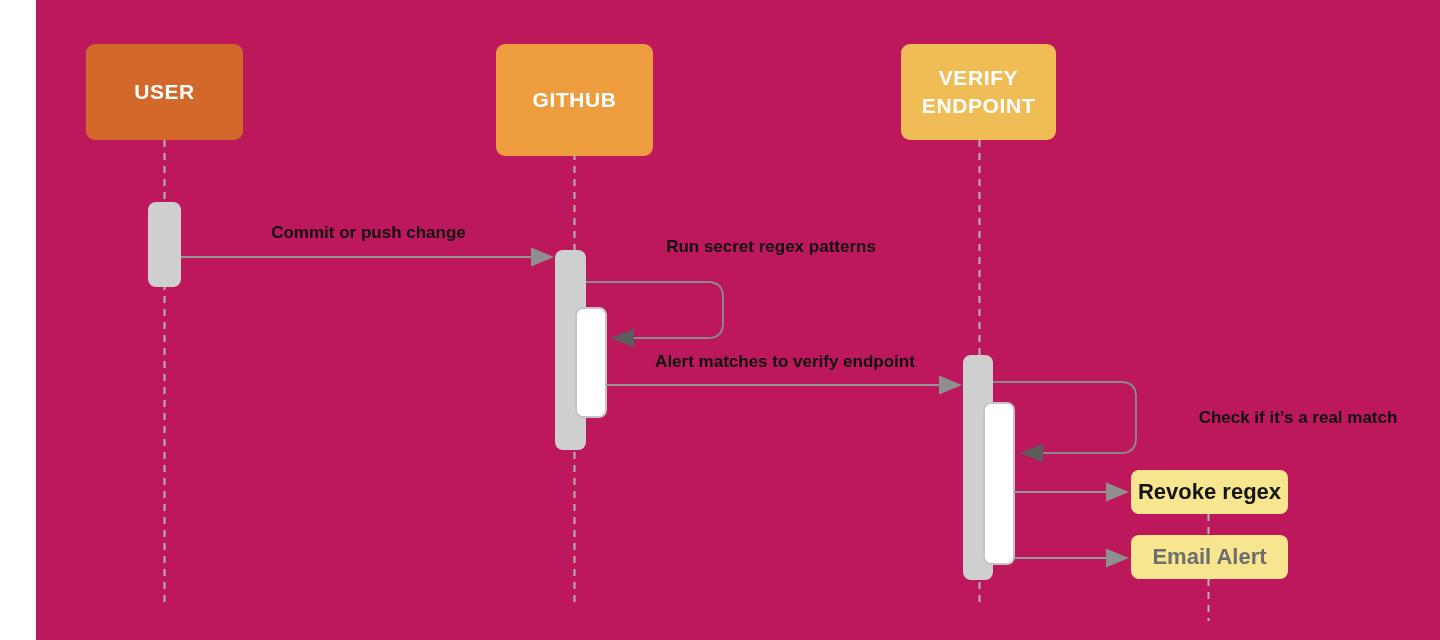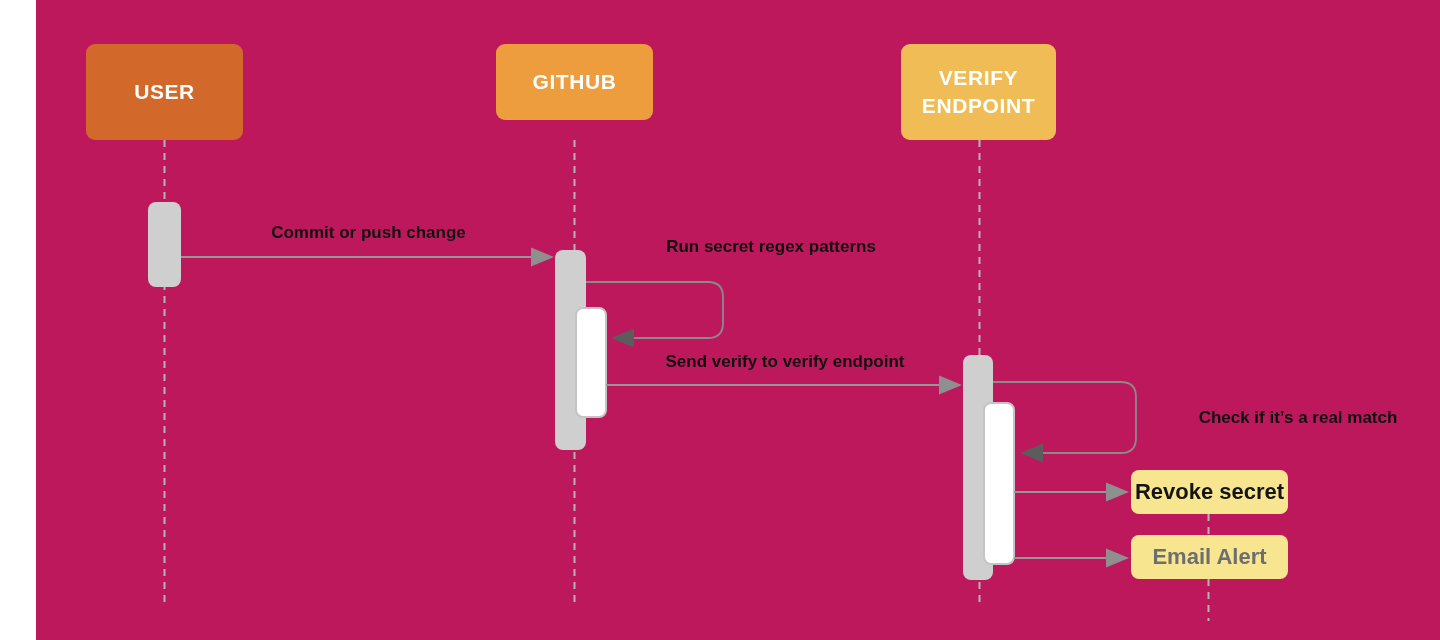--- a/index.html
+++ b/index.html
@@ -38,7 +38,7 @@
     box-sizing: border-box;
   }
   #actor-user   { left: 50px;  top: 44px; width: 157px; height: 96px; }
-  #actor-github { left: 460px; top: 44px; width: 157px; height: 76px; text-align: center; }
+  #actor-github { left: 460px; top: 44px; width: 157px; height: 112px; text-align: center; }
   #actor-verify { left: 865px; top: 44px; width: 155px; height: 96px; }
 
   

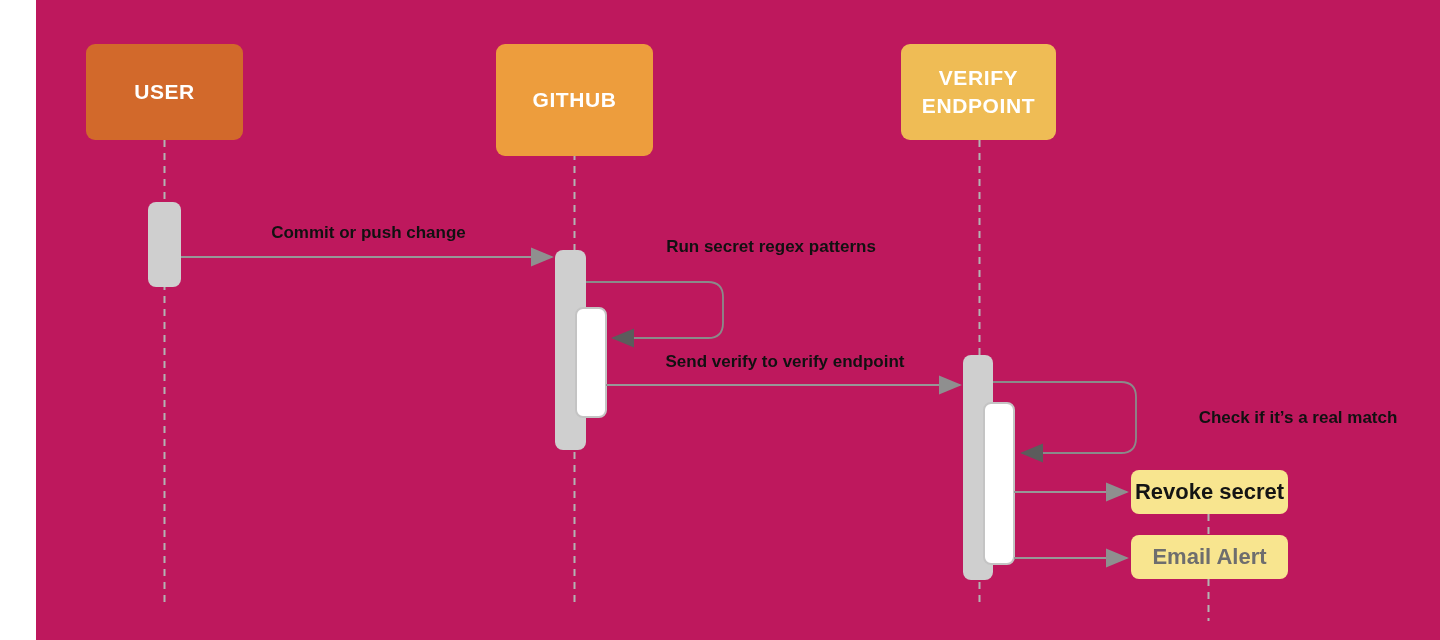--- a/index.html
+++ b/index.html
@@ -146,7 +146,7 @@
 
   <div class="msg-label" id="lbl-commit">Commit or push change</div>
   <div class="msg-label" id="lbl-run">Run secret regex patterns</div>
-  <div class="msg-label" id="lbl-send">Send verify to verify endpoint</div>
+  <div class="msg-label" id="lbl-send">Alert matches to verify endpoint</div>
   <div class="msg-label" id="lbl-check">Check if it’s a real match</div>
 
   <div class="outcome-box" id="box-revoke" style="background-color: rgb(248, 229, 143); color: rgb(20, 20, 20);">

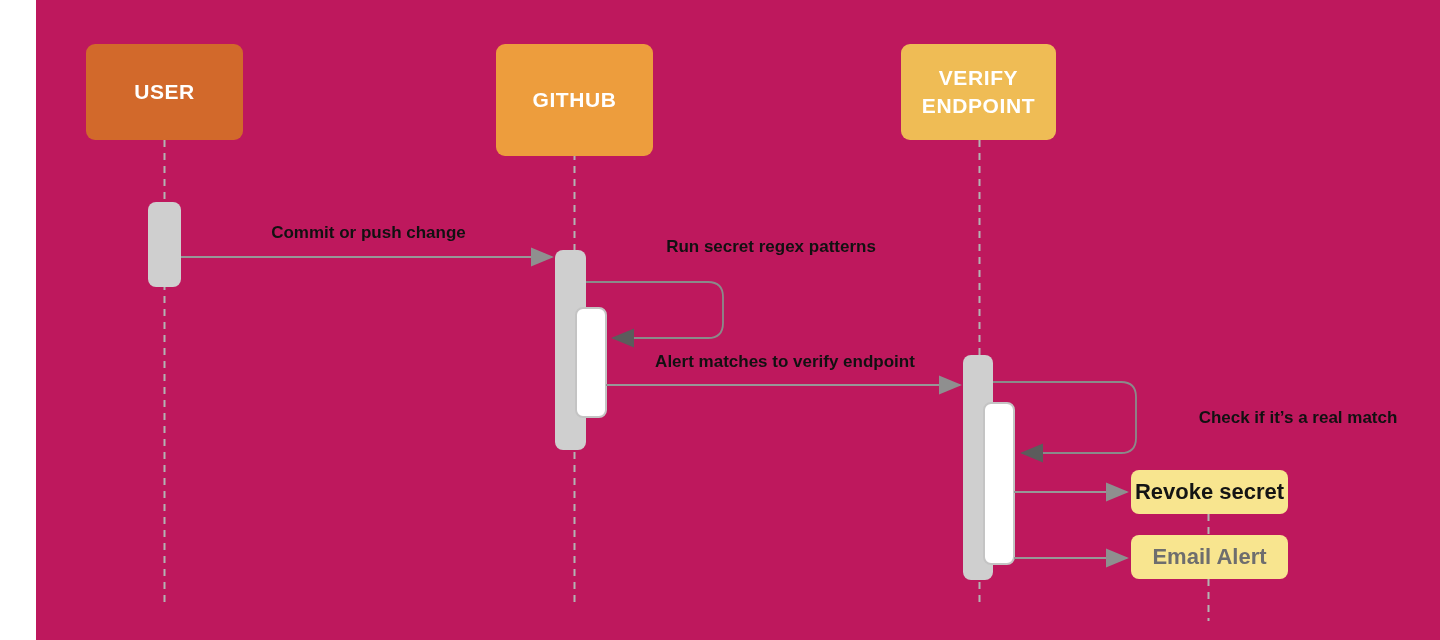--- a/index.html
+++ b/index.html
@@ -150,7 +150,7 @@
   <div class="msg-label" id="lbl-check">Check if it’s a real match</div>
 
   <div class="outcome-box" id="box-revoke" style="background-color: rgb(248, 229, 143); color: rgb(20, 20, 20);">
-    <span>Revoke secret</span>
+    <span>Revoke regex</span>
   </div>
   <div class="outcome-box" id="box-email" style="background-color: rgb(248, 229, 143); color: rgb(110, 110, 110);">
     <span>Email Alert</span>

